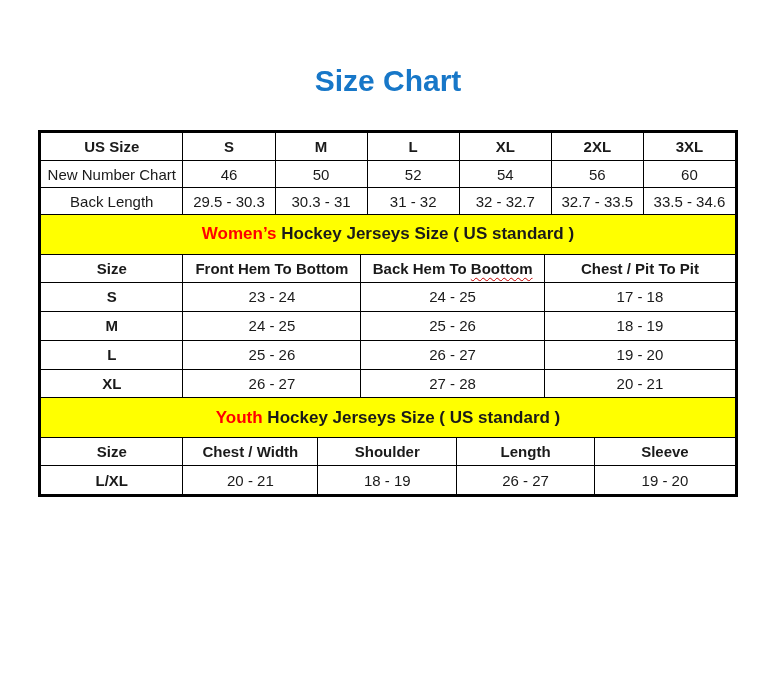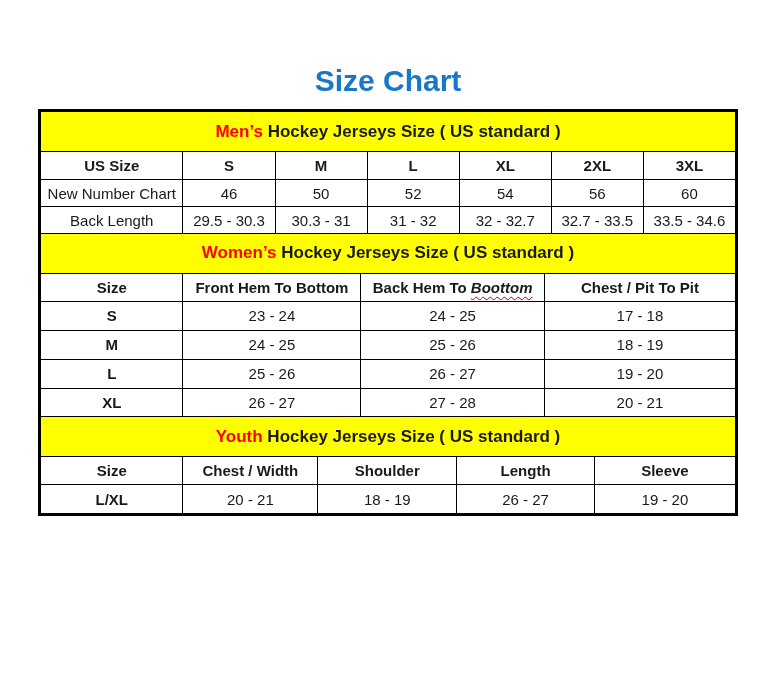--- a/index.html
+++ b/index.html
@@ -22,7 +22,7 @@
     font-weight: bold;
     color: #1777C8;
     letter-spacing: 0px;
-    margin-bottom: 11px;
+    margin-bottom: 32px;
   }
   .chart-box {
     width: 700px;

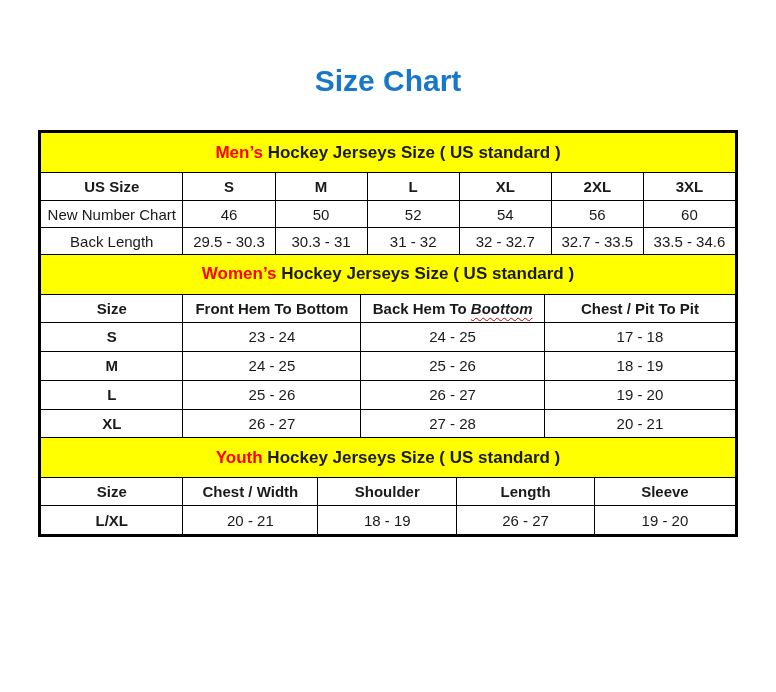--- a/index.html
+++ b/index.html
@@ -90,12 +90,6 @@
           <col style="width:13.25%">
       </colgroup>
       <tbody>
-        <tr class="band">
-          <td colspan="7">
-            <span class="hl">Men’s</span>
-            <span>Hockey Jerseys Size ( US standard )</span>
-          </td>
-        </tr>
         <tr class="head">
           <th>US Size</th>
           <th>S</th>

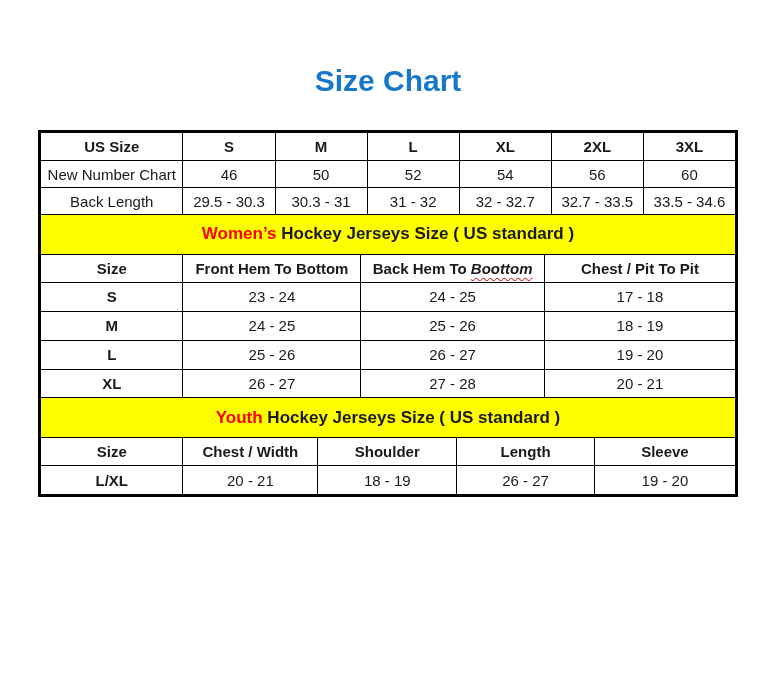--- a/index.html
+++ b/index.html
@@ -67,7 +67,6 @@
     text-decoration-color: #C00000;
     text-decoration-thickness: 1px;
     text-underline-offset: 3px;
-    font-style: italic;
   }
 </style>
 </head>

